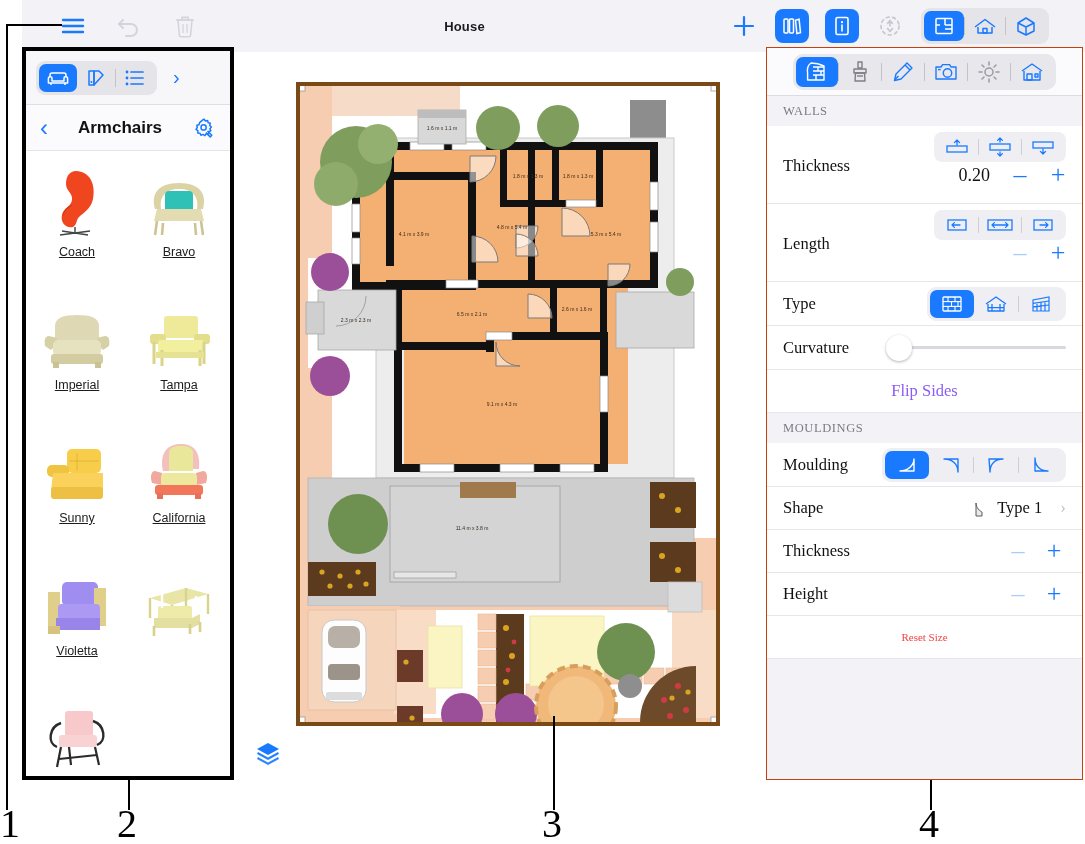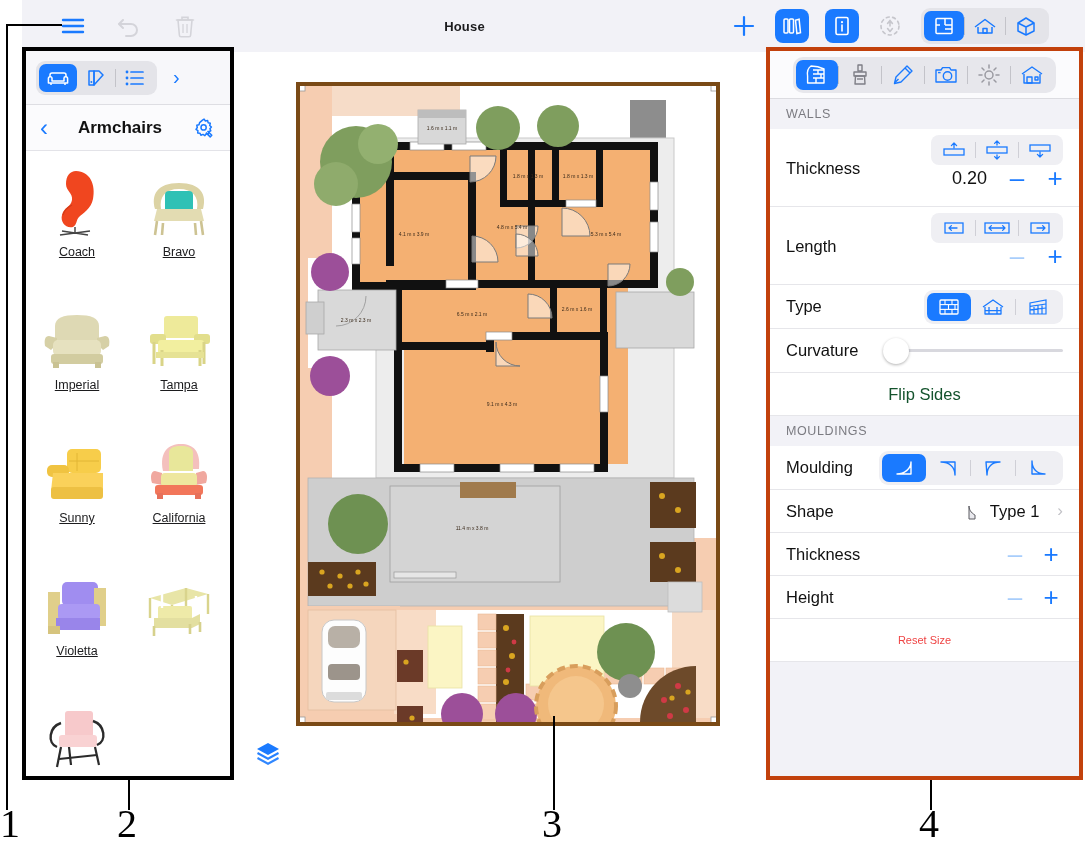--- a/index.html
+++ b/index.html
@@ -73,7 +73,7 @@
   
   .right-panel {
     position: absolute; left: 766px; top: 47px; width: 317px; height: 733px;
-    border: 4px solid #c2410c; background: #f2f2f7; overflow: hidden;
+    border: 1px solid #c2410c; background: #f2f2f7; overflow: hidden; font-family: Liberation Serif, serif;
   }
   .rp-toolbar { height: 48px; background: #fbfbfd; display: flex; align-items: center;
     justify-content: center; border-bottom: 1px solid #dcdce1; }

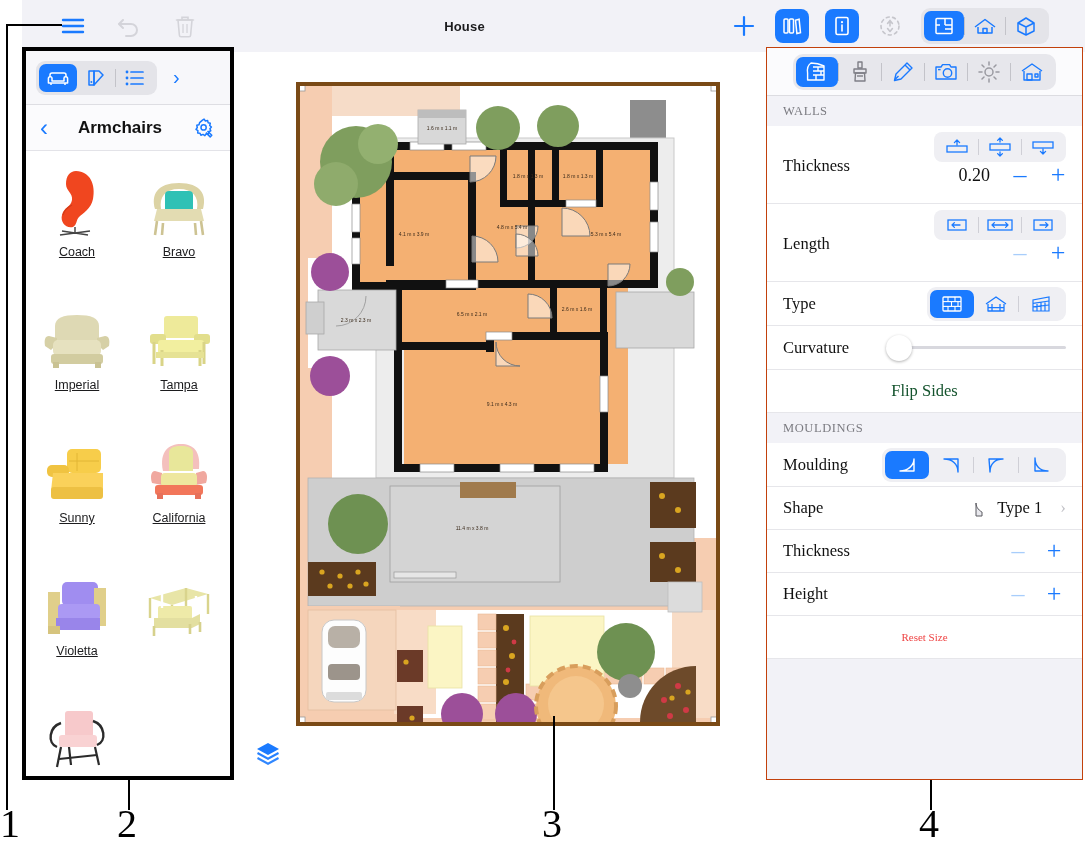--- a/index.html
+++ b/index.html
@@ -121,7 +121,7 @@
     border-radius: 50%; background: #fff; box-shadow: 0 1px 3px rgba(0,0,0,.3); }
 
   .row-center { justify-content: center; }
-  .ctr-text { font-size: 16.5px; color: #14532d; }
+  .ctr-text { font-size: 16.5px; color: #8b5cf6; }
   .ctr-link { font-size: 11px; color: #ef4444; }
 
   .shape-val { font-size: 16.5px; color: #111; }

